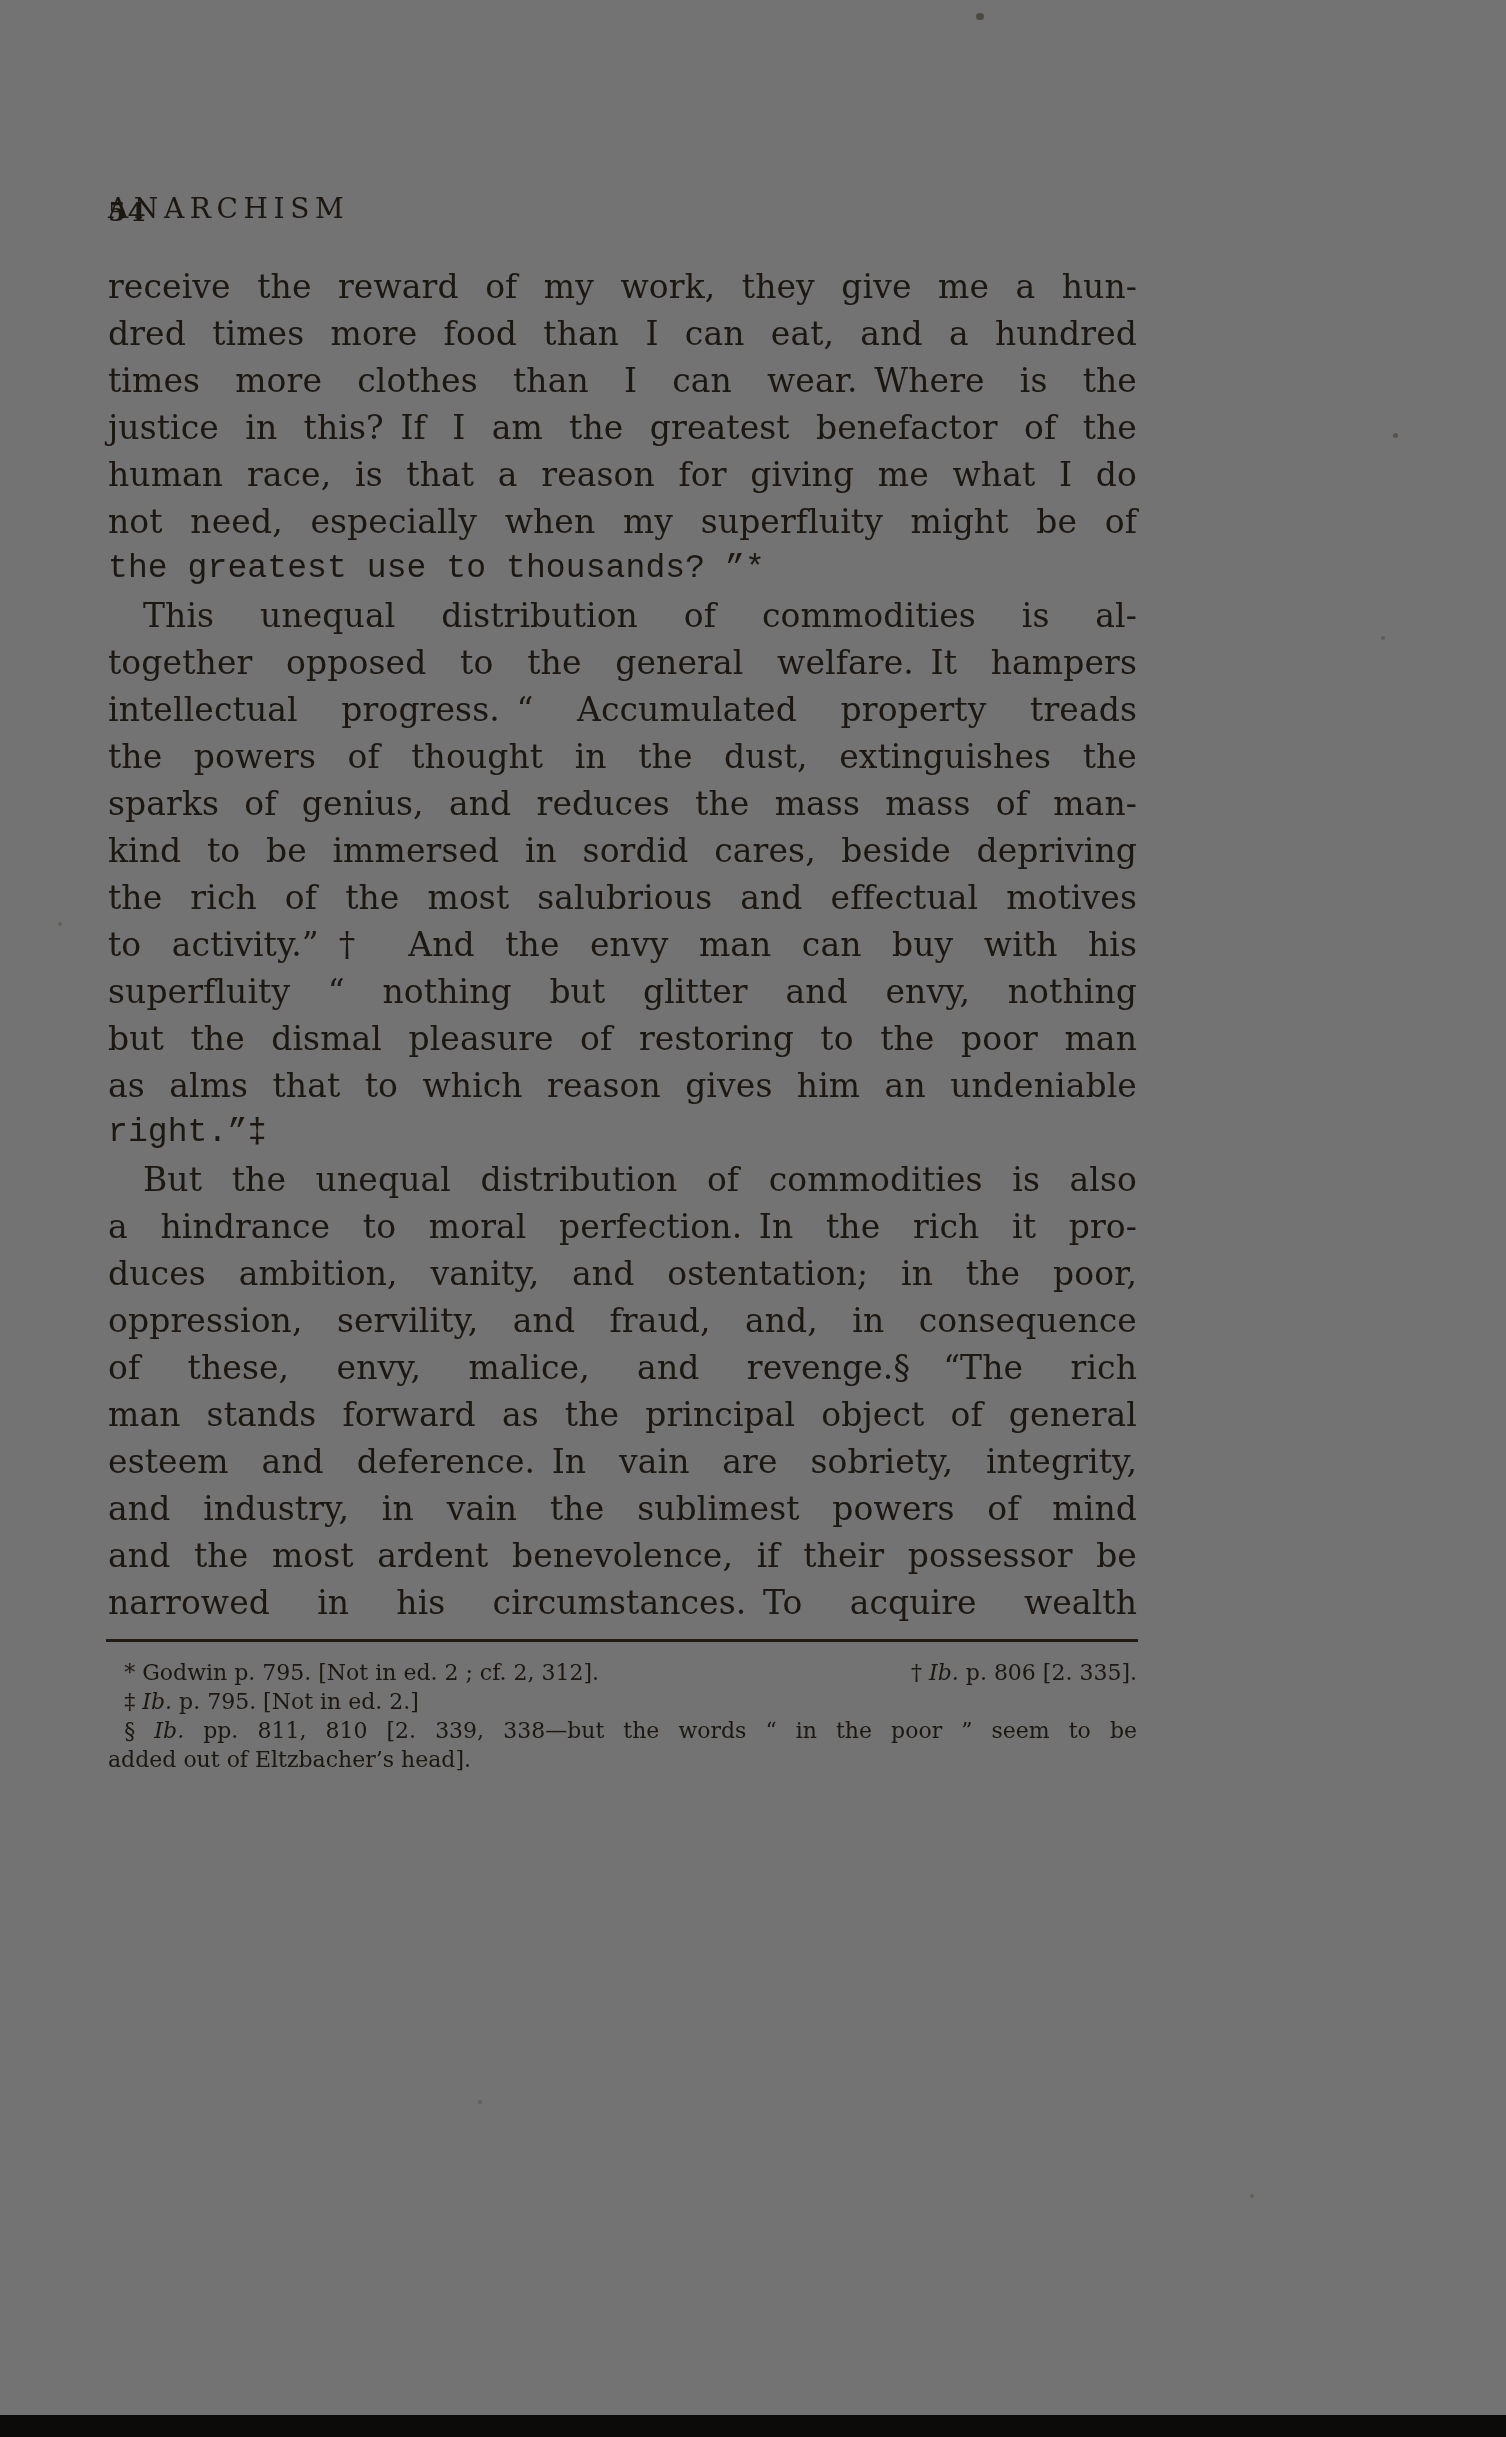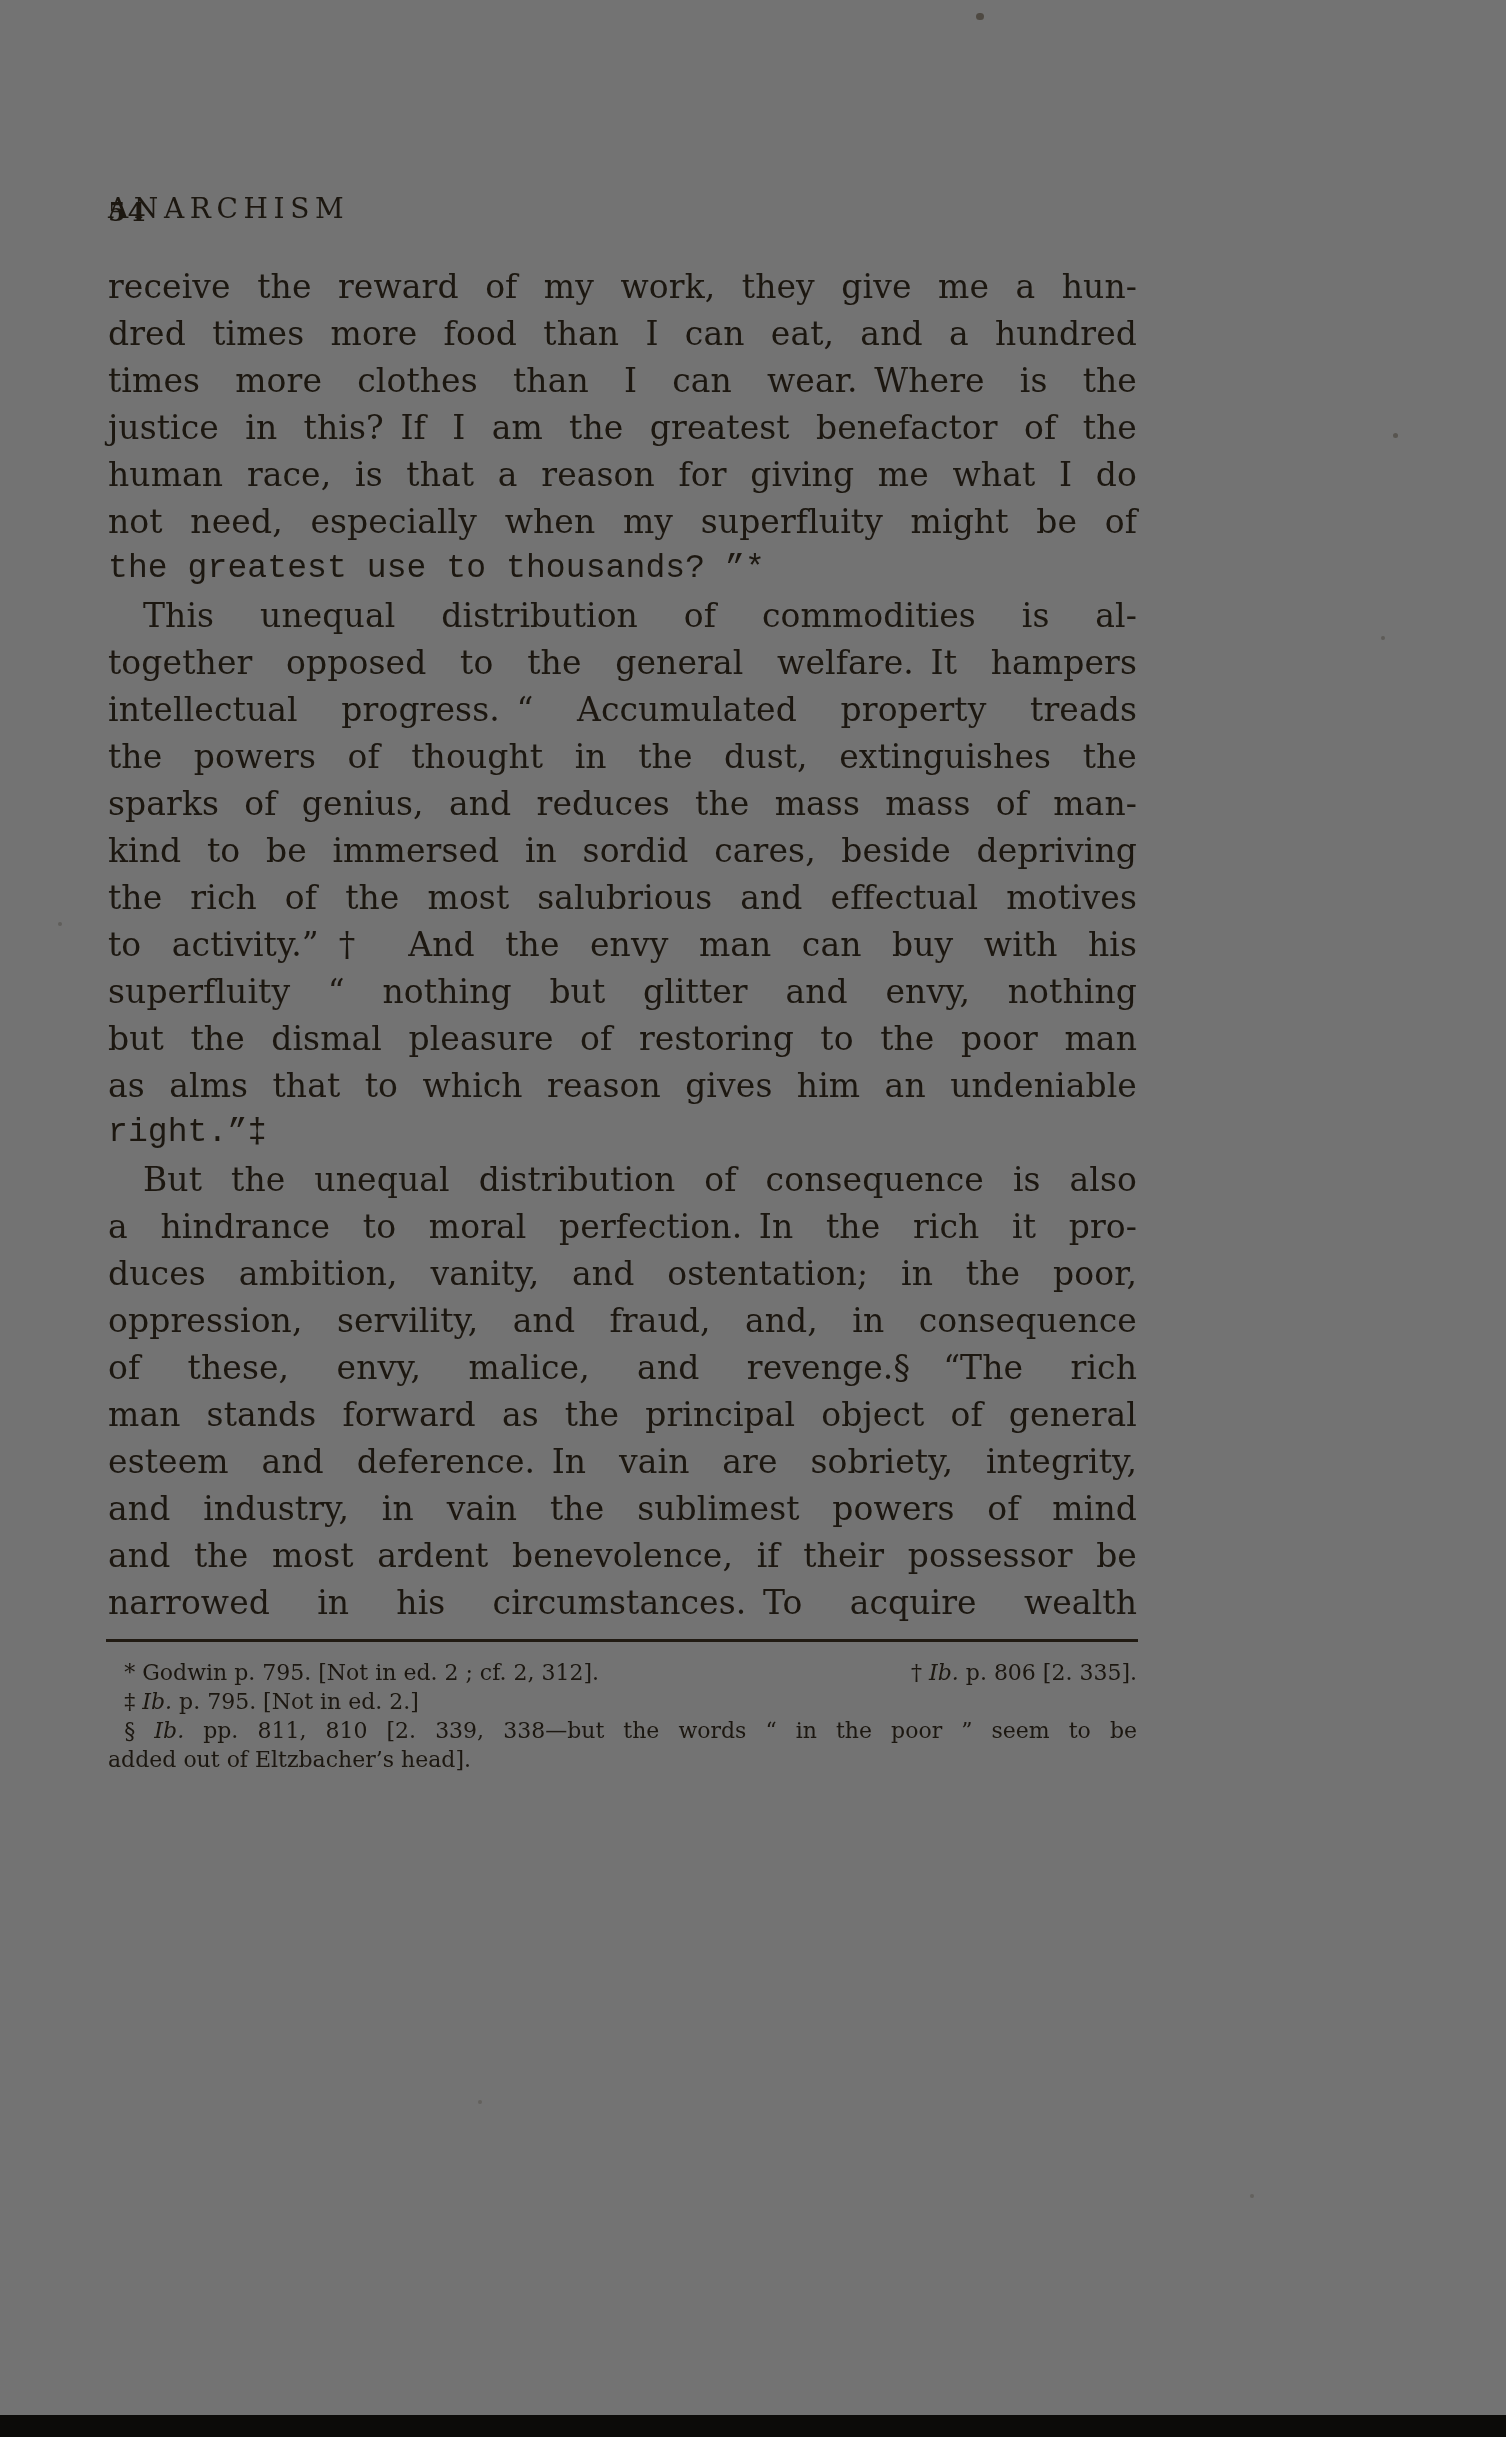--- a/index.html
+++ b/index.html
@@ -140,7 +140,7 @@
     </div>
 
     <div class="paragraph">
-      <div class="line indent">But the unequal distribution of consequence is also</div>
+      <div class="line indent">But the unequal distribution of commodities is also</div>
       <div class="line">a hindrance to moral perfection. In the rich it pro-</div>
       <div class="line">duces ambition, vanity, and ostentation; in the poor,</div>
       <div class="line">oppression, servility, and fraud, and, in consequence</div>

